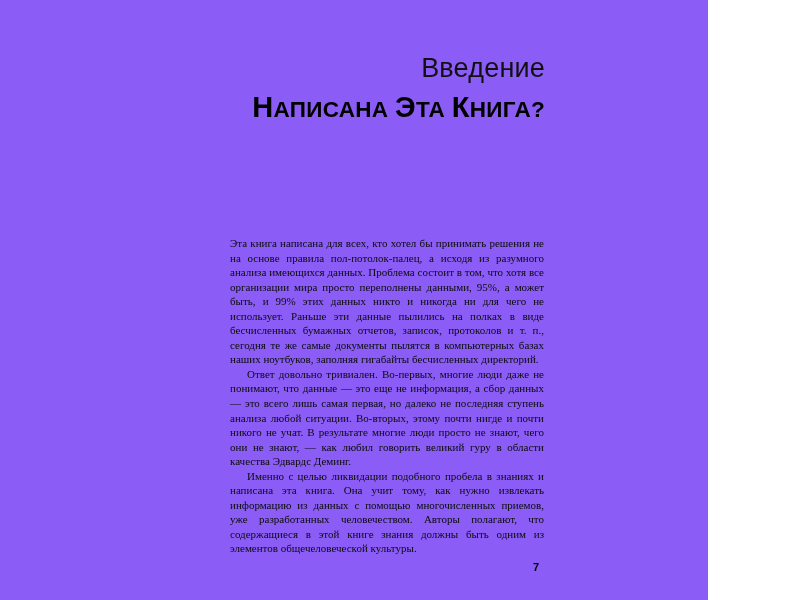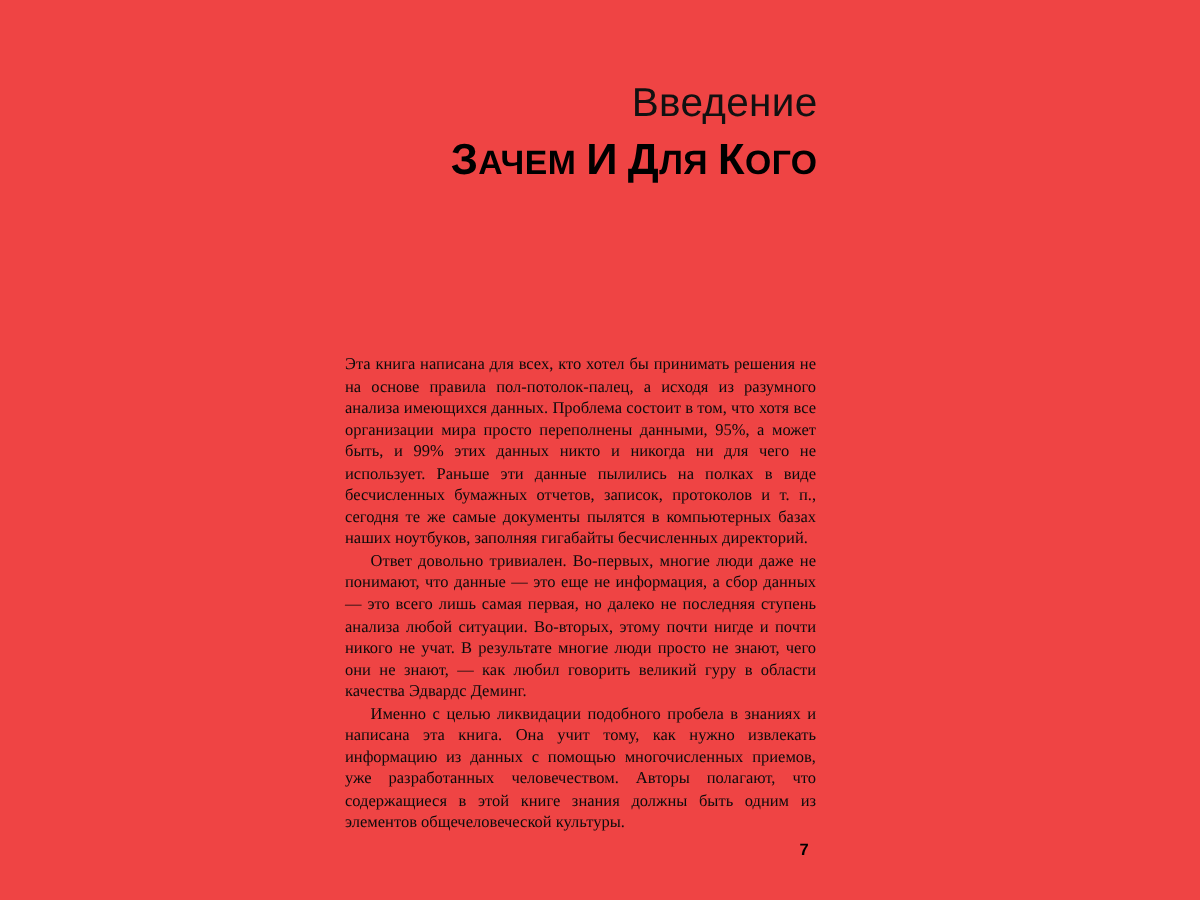--- a/index.html
+++ b/index.html
@@ -21,9 +21,9 @@
     position: absolute;
     left: 0;
     top: 0;
-    width: 800px;
+    width: 708px;
     height: 600px;
-    background: #ef4444;
+    background: #8b5cf6;
   }
 
   

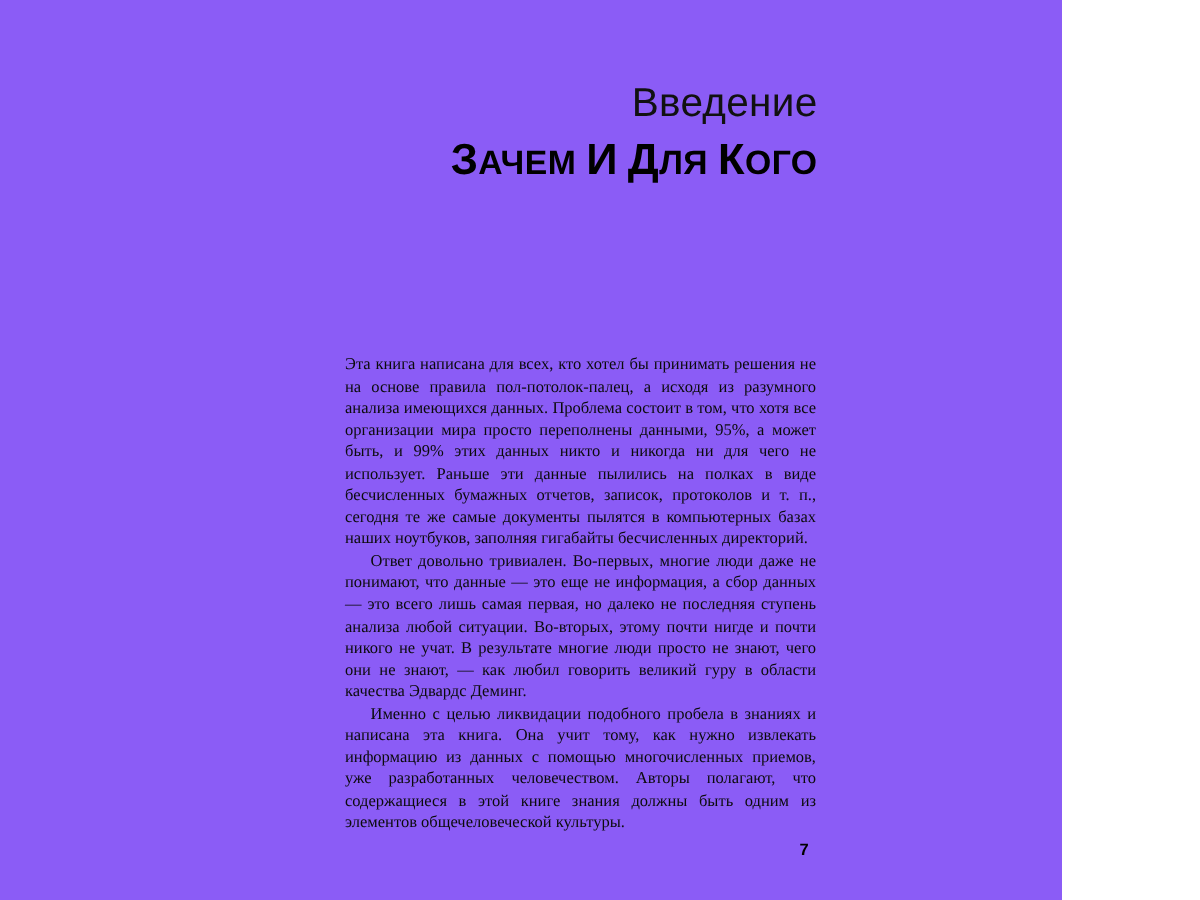--- a/index.html
+++ b/index.html
@@ -117,6 +117,7 @@
 
     <h1 class="chapter-title">
       <span class="tl sc"><span class="cap">З</span><span>А</span><span>Ч</span><span>Е</span><span>М</span> <span class="cap">И</span> <span class="cap">Д</span><span>Л</span><span>Я</span> <span class="cap">К</span><span>О</span><span>Г</span><span>О</span></span>
+      <span class="tl sc"><span class="cap">Н</span><span>А</span><span>П</span><span>И</span><span>С</span><span>А</span><span>Н</span><span>А</span> <span class="cap">Э</span><span>Т</span><span>А</span> <span class="cap">К</span><span>Н</span><span>И</span><span>Г</span><span>А</span><span>?</span></span>
     </h1>
   </div>
 

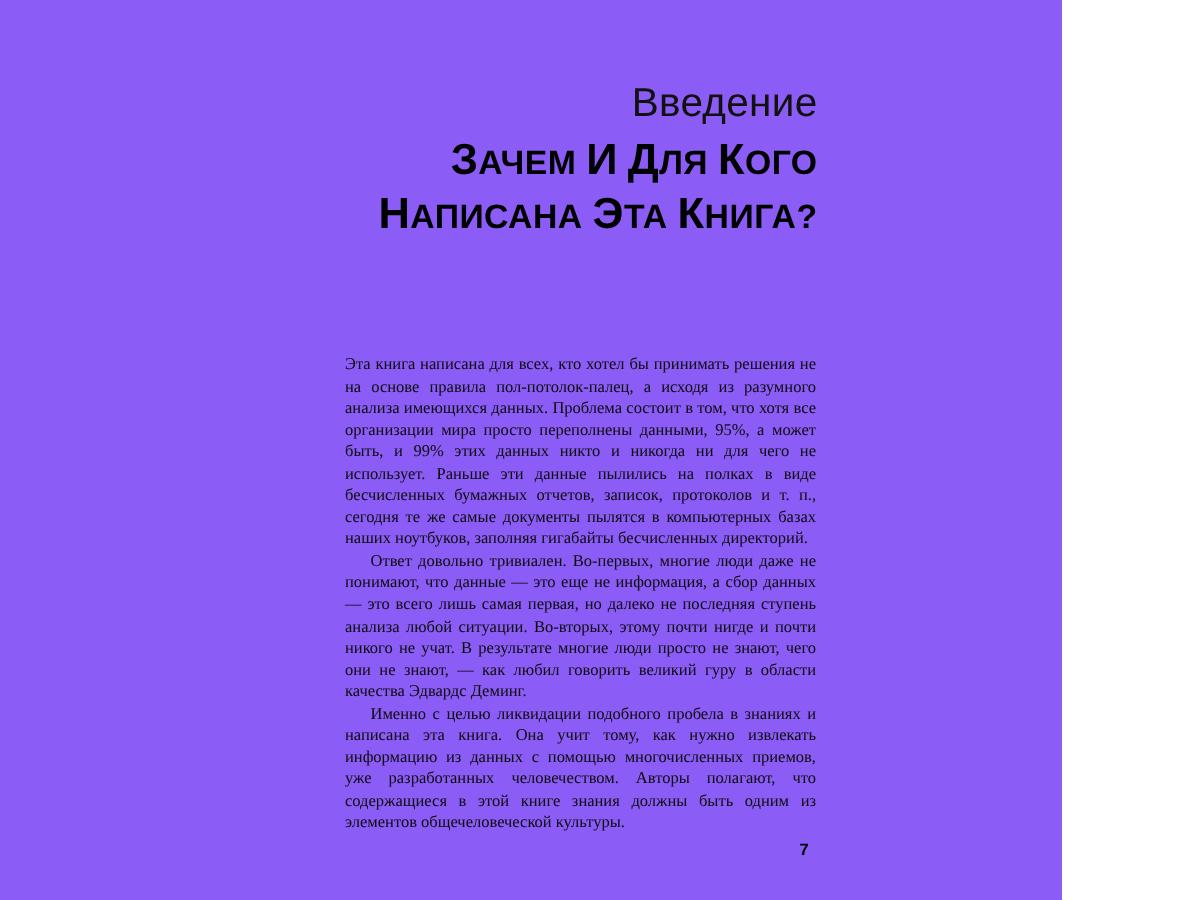--- a/index.html
+++ b/index.html
@@ -116,7 +116,6 @@
     <div class="kicker">Введение</div>
 
     <h1 class="chapter-title">
-      <span class="tl sc"><span class="cap">З</span><span>А</span><span>Ч</span><span>Е</span><span>М</span> <span class="cap">И</span> <span class="cap">Д</span><span>Л</span><span>Я</span> <span class="cap">К</span><span>О</span><span>Г</span><span>О</span></span>
       <span class="tl sc"><span class="cap">Н</span><span>А</span><span>П</span><span>И</span><span>С</span><span>А</span><span>Н</span><span>А</span> <span class="cap">Э</span><span>Т</span><span>А</span> <span class="cap">К</span><span>Н</span><span>И</span><span>Г</span><span>А</span><span>?</span></span>
     </h1>
   </div>

